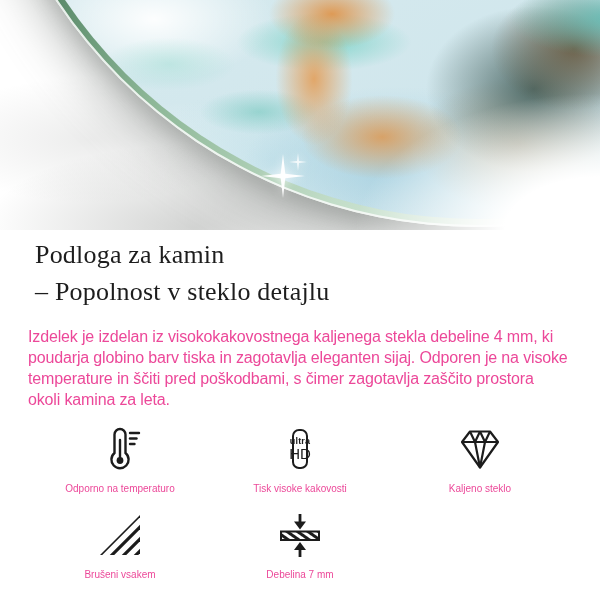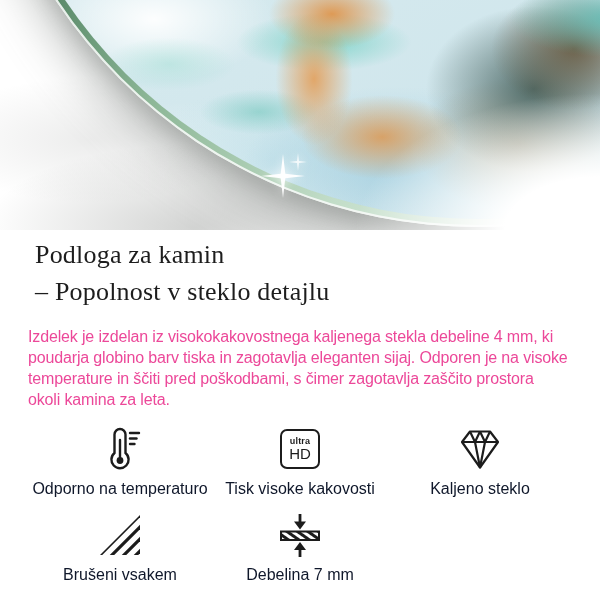--- a/index.html
+++ b/index.html
@@ -57,7 +57,7 @@
   .feature { display:flex; flex-direction:column; align-items:center; }
   .icon-slot { height:48px; display:flex; align-items:center; justify-content:center; }
   .feature-label { margin-top:8px; font-size:16px; line-height:16px; color:#0f172a; }
-  .hd-box { width:40px; height:40px; border:2.5px solid #1c1c1c; border-radius:7px;
+  .hd-box { width:16px; height:40px; border:2.5px solid #1c1c1c; border-radius:7px;
     display:flex; flex-direction:column; align-items:center; justify-content:center;
     color:#1c1c1c; }
   .hd-top { font-size:9px; font-weight:700; line-height:10px; letter-spacing:.2px; }

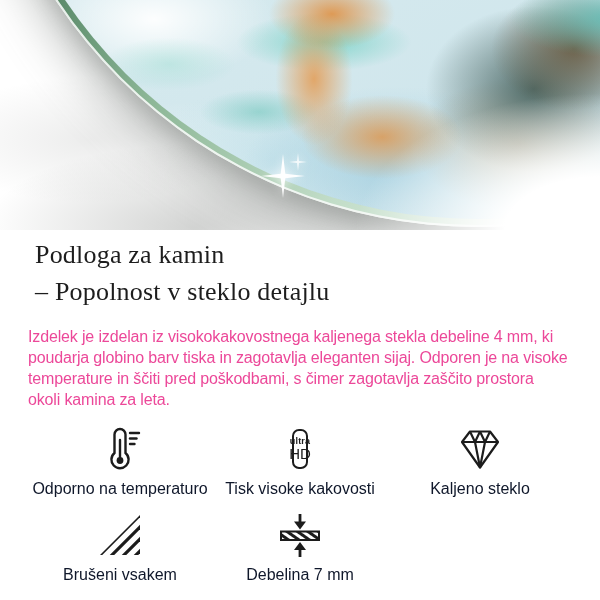--- a/index.html
+++ b/index.html
@@ -56,7 +56,7 @@
   .features { margin:15px 30px 0; display:grid; grid-template-columns:repeat(3,1fr); row-gap:14px; }
   .feature { display:flex; flex-direction:column; align-items:center; }
   .icon-slot { height:48px; display:flex; align-items:center; justify-content:center; }
-  .feature-label { margin-top:8px; font-size:16px; line-height:16px; color:#0f172a; }
+  .feature-label { margin-top:8px; font-size:10px; line-height:16px; color:#ec4899; }
   .hd-box { width:16px; height:40px; border:2.5px solid #1c1c1c; border-radius:7px;
     display:flex; flex-direction:column; align-items:center; justify-content:center;
     color:#1c1c1c; }

